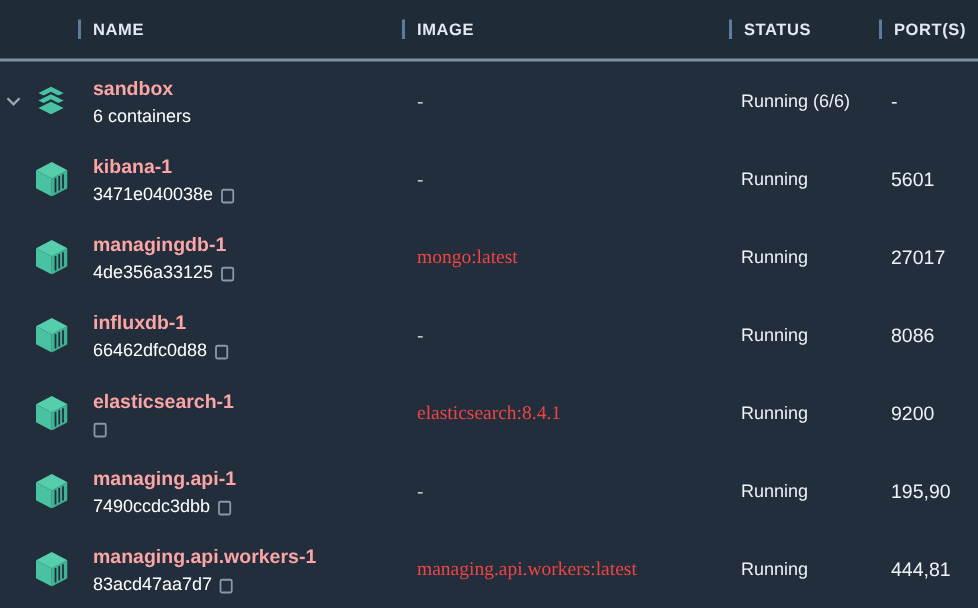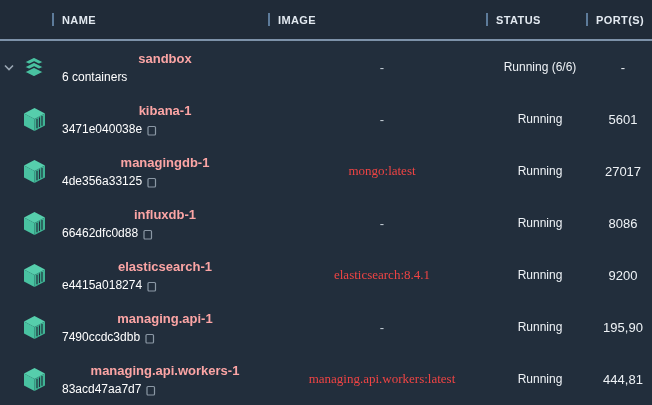--- a/index.html
+++ b/index.html
@@ -9,7 +9,7 @@
     font-family: "Liberation Sans", sans-serif;
     overflow: hidden;
   }
-  .app { width: 652px; height: 300px; background: #222e3c; text-align: center; }
+  .app { width: 652px; height: 300px; background: #222e3c; }
 
   
   .table-header {

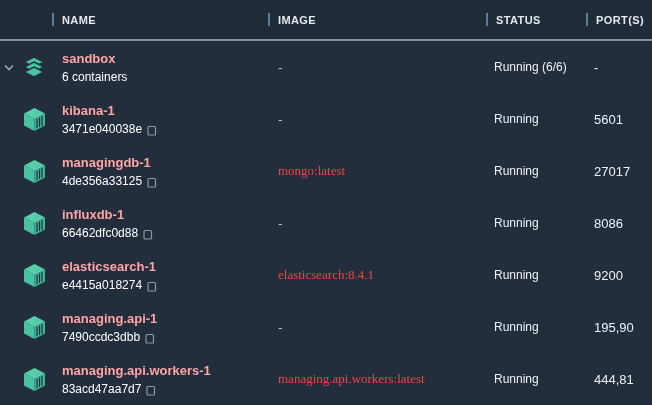--- a/index.html
+++ b/index.html
@@ -244,7 +244,6 @@
     <div class="name-cell">
       <div class="name-line">elasticsearch-1</div>
       <div class="sub-line">
-        <span>e4415a018274</span>
         <span class="copy-icon">
           <svg width="12" height="13" viewBox="0 0 12 13">
             <rect x="3.5" y="1" width="7.5" height="8.5" rx="1" fill="none" stroke="#8violet594a5" stroke-width="1.2"></rect>

